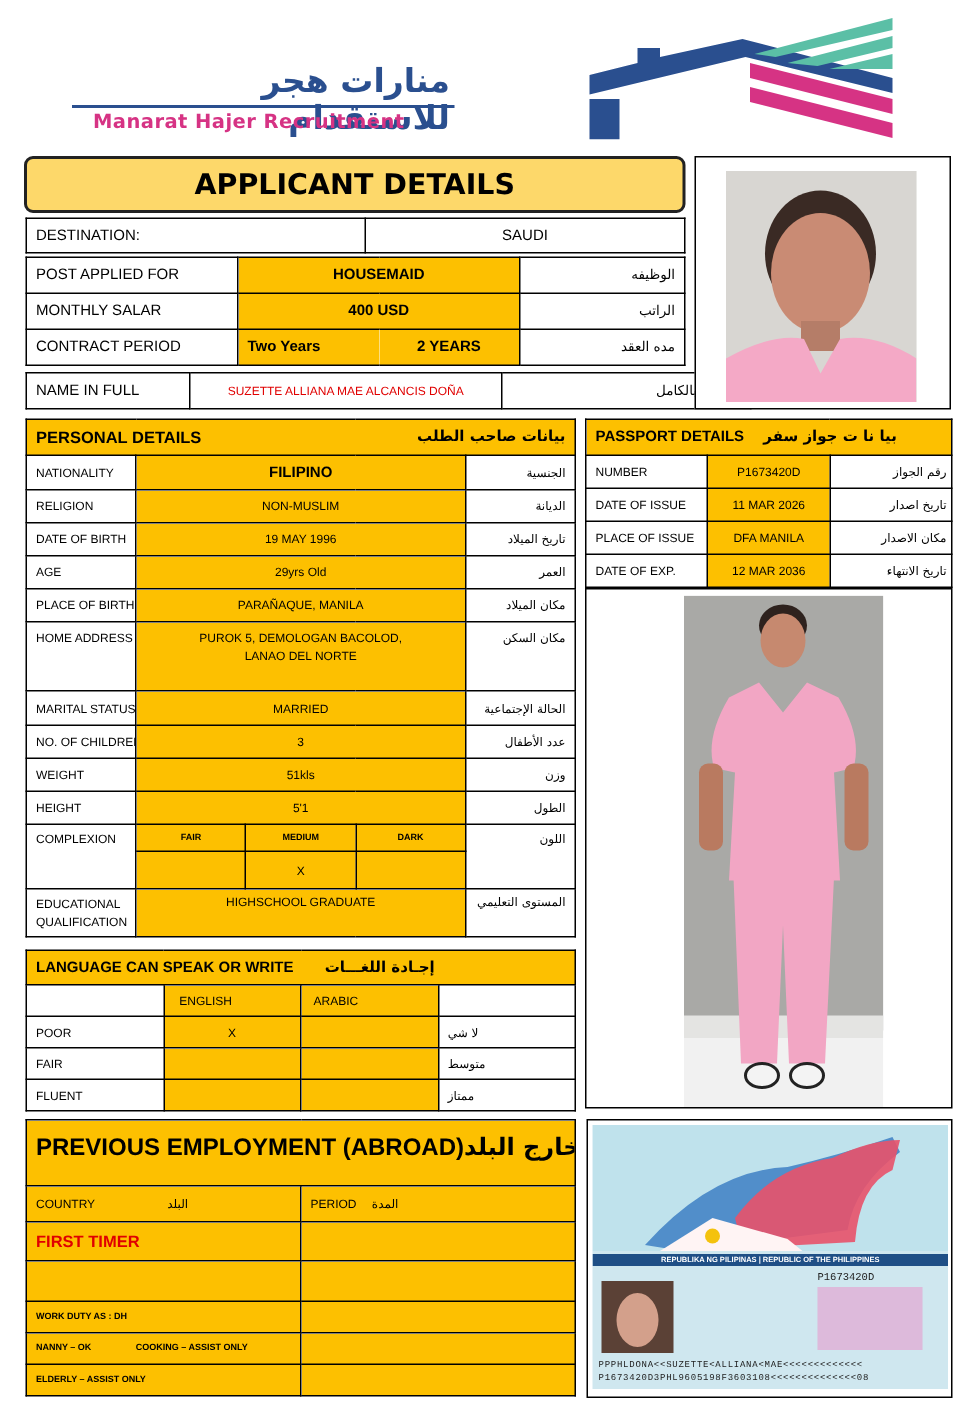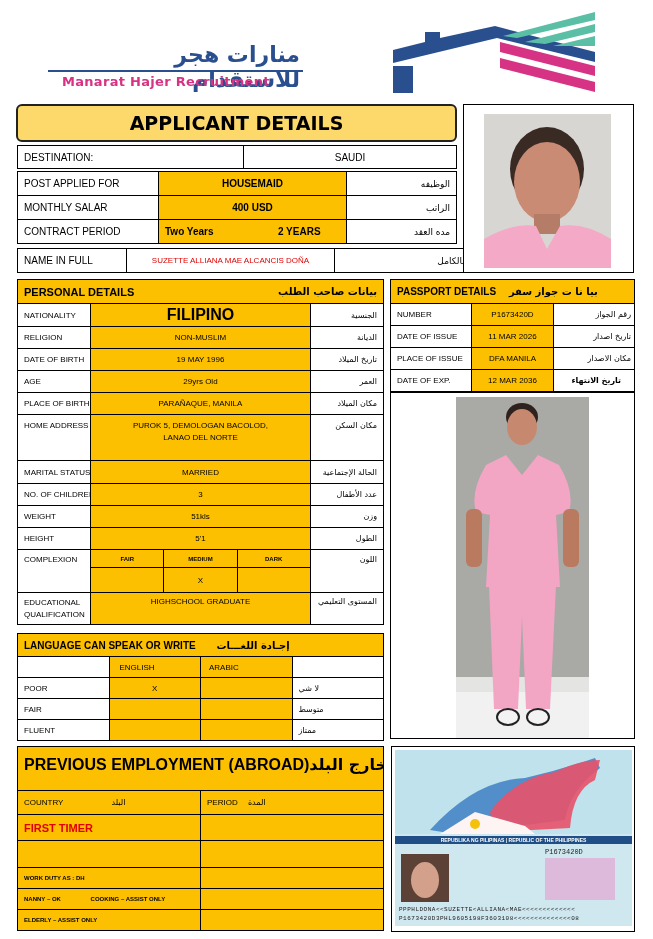--- a/index.html
+++ b/index.html
@@ -110,7 +110,7 @@
   </tr>
   <tr style="height:23px;">
     <td style="width:100px;" class="sm">NATIONALITY</td>
-    <td class="y c b" colspan="3" style="width:178px; font-size:16px;">FILIPINO</td>
+    <td class="y c b" colspan="3" style="width:178px; font-size:10px;">FILIPINO</td>
     <td class="ar sm">الجنسية</td>
   </tr>
   <tr style="height:22px;">

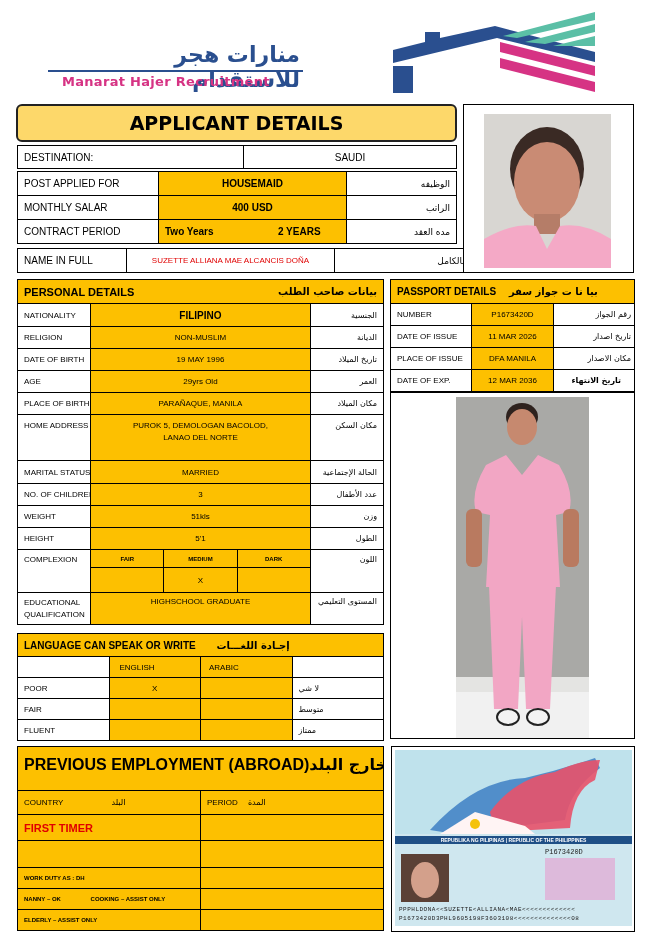--- a/index.html
+++ b/index.html
@@ -288,7 +288,7 @@
   <tr style="height:22px;">
     <td class="sm">DATE OF EXP.</td>
     <td class="y c sm">12 MAR 2036</td>
-    <td class="ar sm" style="padding:0 13px;font-weight:bold;">تاريخ الانتهاء</td>
+    <td class="ar sm" style="padding:0 3px;">تاريخ الانتهاء</td>
   </tr>
 </tbody>
   </table>

